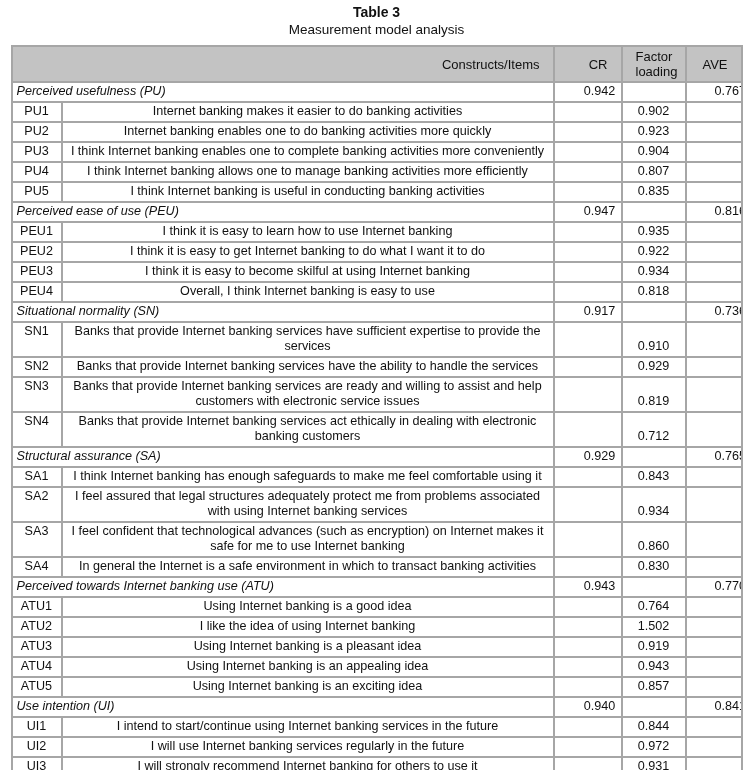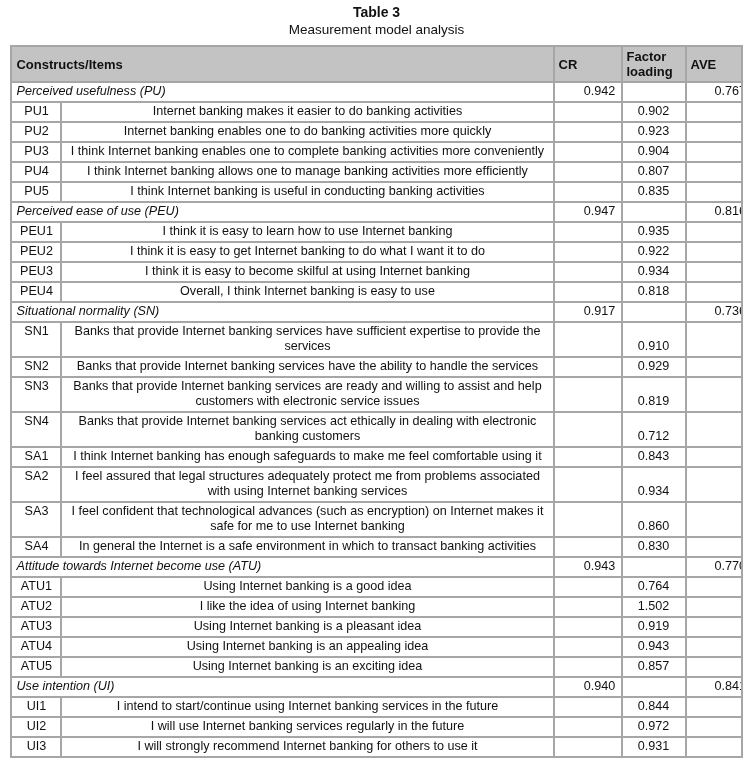--- a/index.html
+++ b/index.html
@@ -45,12 +45,12 @@
   }
   .mm-table thead th {
     background: #c3c3c3;
-    font-weight: bold;
-    text-align: left;
+    font-weight: normal;
+    text-align: right;
     vertical-align: middle;
     font-size: 13px;
     height: 34px;
-    padding: 2px 4px;
+    padding: 2px 13px;
   }
   td.cell-code {
     vertical-align: top;

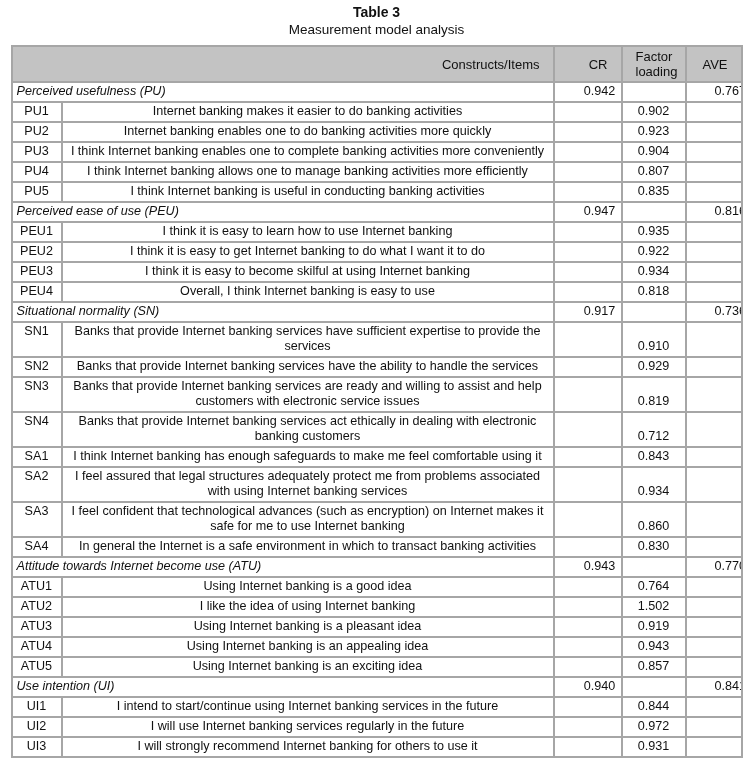--- a/index.html
+++ b/index.html
@@ -207,6 +207,12 @@
           <td class="cell-num">0.712</td>
           <td class="cell-num"></td>
         </tr>
+        <tr class="construct-row">
+          <td class="cell-construct" colspan="2">Structural assurance (SA)</td>
+          <td class="cell-num">0.929</td>
+          <td class="cell-num"></td>
+          <td class="cell-num">0.765</td>
+        </tr>
         <tr class="item-row">
           <td class="cell-code">SA1</td>
           <td class="cell-text">I think Internet banking has enough safeguards to make me feel comfortable using it</td>

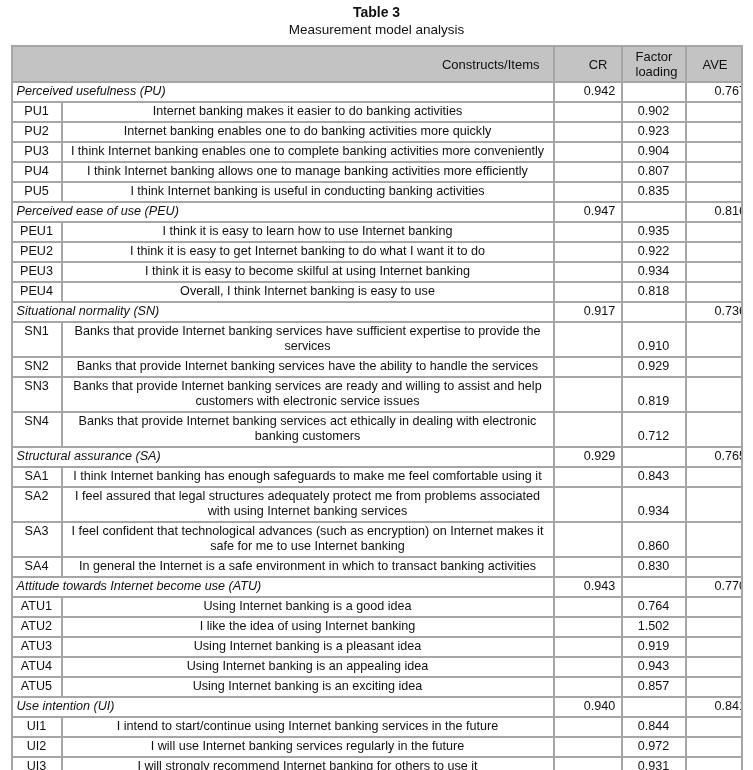--- a/index.html
+++ b/index.html
@@ -242,7 +242,7 @@
           <td class="cell-num"></td>
         </tr>
         <tr class="construct-row">
-          <td class="cell-construct" colspan="2">Attitude towards Internet become use (ATU)</td>
+          <td class="cell-construct" colspan="2">Perceived towards Internet banking use (ATU)</td>
           <td class="cell-num">0.943</td>
           <td class="cell-num"></td>
           <td class="cell-num">0.770</td>

